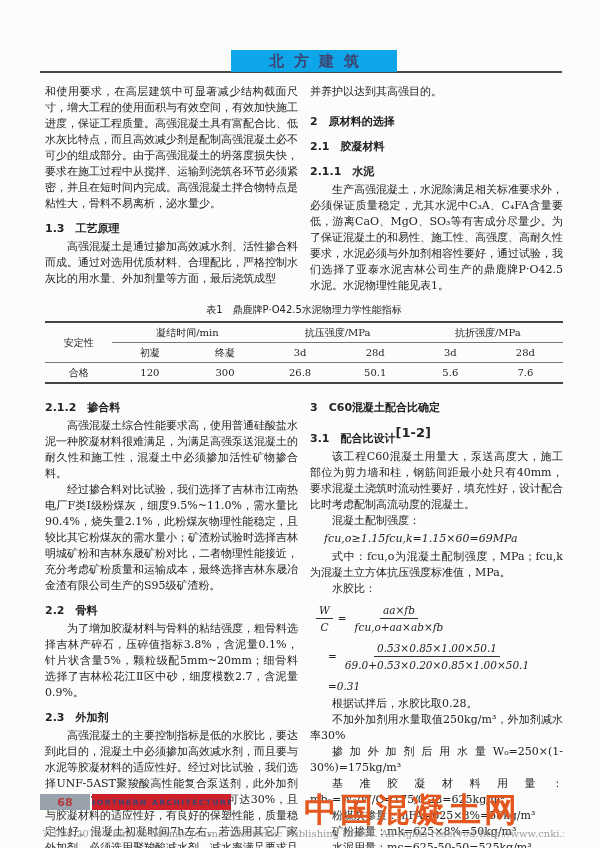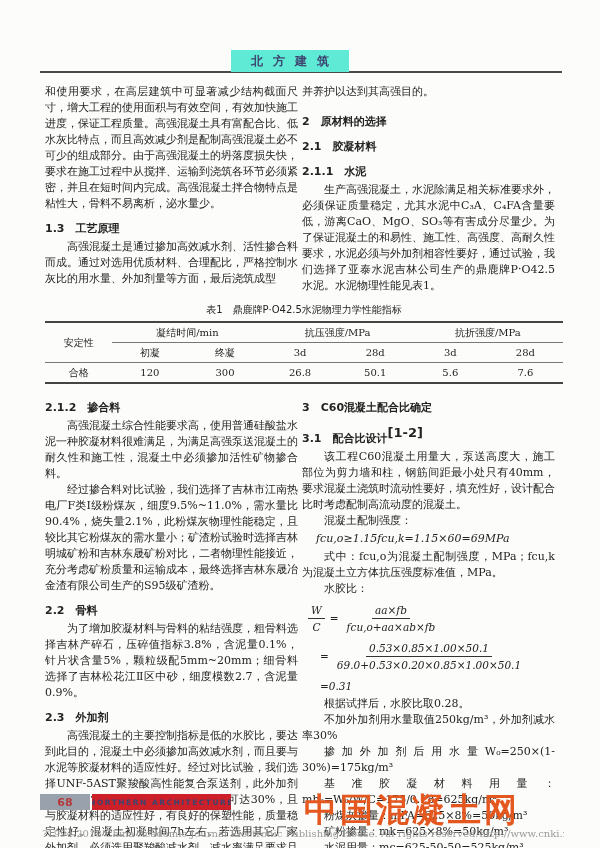--- a/index.html
+++ b/index.html
@@ -11,11 +11,11 @@
   }
   
   .banner {
-    position:absolute; top:50px; left:231px; width:118px; height:22px;
-    background:#5eead4; z-index:2;
+    position:absolute; top:50px; left:231px; width:166px; height:22px;
+    background:#0ea5e9; z-index:2;
     display:flex; align-items:center; justify-content:center;
     font-family:"DejaVu Sans","Liberation Sans",sans-serif;
-    font-weight:bold; font-size:12px; color:#3d4470;
+    font-weight:bold; font-size:15px; color:#3d4470;
     letter-spacing:10px; text-indent:10px;
   }
   .rule { position:absolute; top:71px; left:40px; width:522px; height:2px; background:#4a4a4a; }

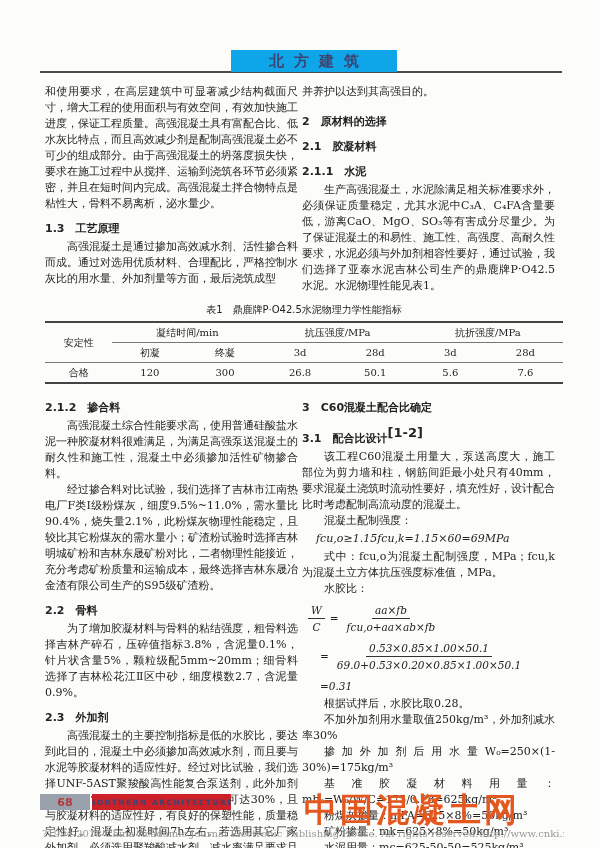--- a/index.html
+++ b/index.html
@@ -22,7 +22,7 @@
 
   
   .inner { position:absolute; top:84px; left:45px; width:518px; }
-  .cols { display:flex; gap:4px; }
+  .cols { display:flex; gap:12px; }
   .col { width:253px; font-size:11px; line-height:16px; text-align:justify; }
   p { margin:0; text-indent:2em; }
   p.noindent { text-indent:0; }

